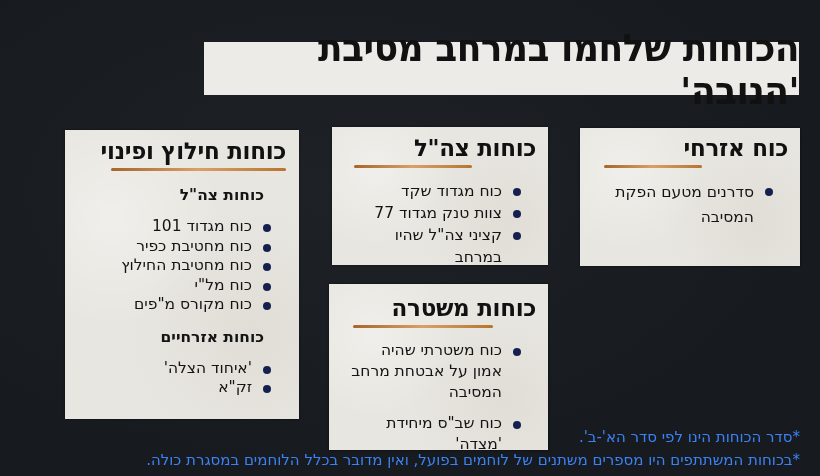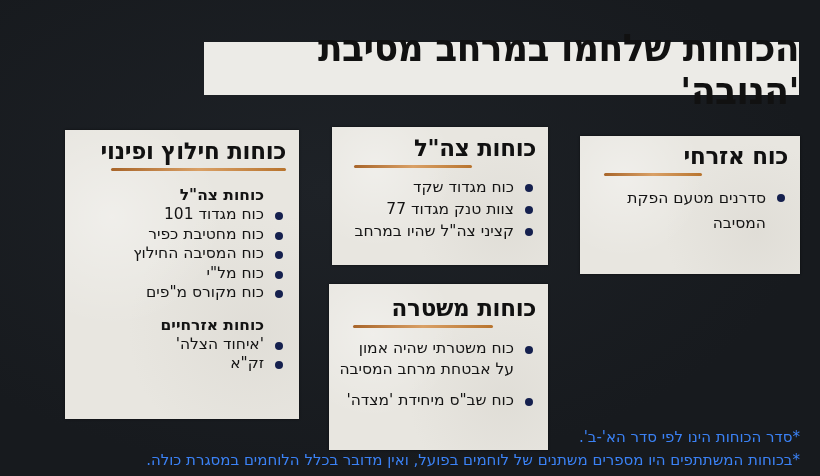--- a/index.html
+++ b/index.html
@@ -47,7 +47,7 @@
     .subhead { font-weight:bold; font-size:15.5px; line-height:22px; padding-right:12px; }
 
     
-    #card-civil { left:580px; top:136px; width:220px; height:138px; padding:6px 12px 0 10px; }
+    #card-civil { left:580px; top:128px; width:220px; height:138px; padding:6px 12px 0 10px; }
     #card-civil .head-wrap { text-align:right; }
     #card-civil .underline { width:98px; margin:3px 0 10px 0; margin-right:auto; margin-left:14px; }
     

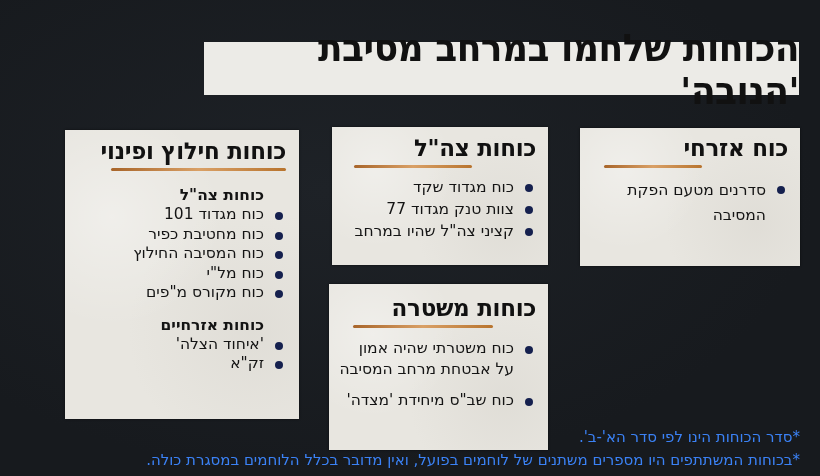--- a/index.html
+++ b/index.html
@@ -36,7 +36,7 @@
       height:3px; border-radius:2px;
       background:linear-gradient(to left, #b8742e 0%, #d9a066 50%, #a8652a 100%);
     }
-    ul { list-style:none; margin:0; padding:0; }
+    ul { list-style:none; margin:12px; padding:0; }
     li {
       position:relative; font-size:15.5px; line-height:22px; padding-right:22px;
     }

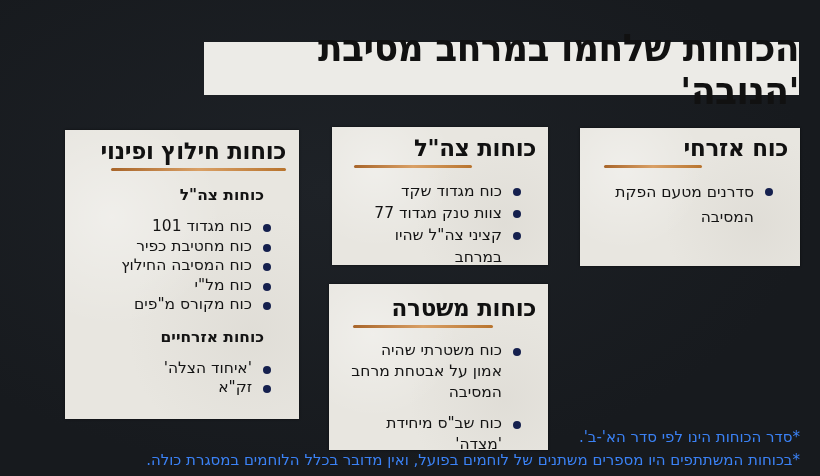--- a/index.html
+++ b/index.html
@@ -116,7 +116,7 @@
     <ul>
       <li>כוח מגדוד 101</li>
       <li>כוח מחטיבת כפיר</li>
-      <li>כוח המסיבה החילוץ</li>
+      <li>כוח מחטיבת החילוץ</li>
       <li>כוח מל"י</li>
       <li>כוח מקורס מ"פים</li>
     </ul>

